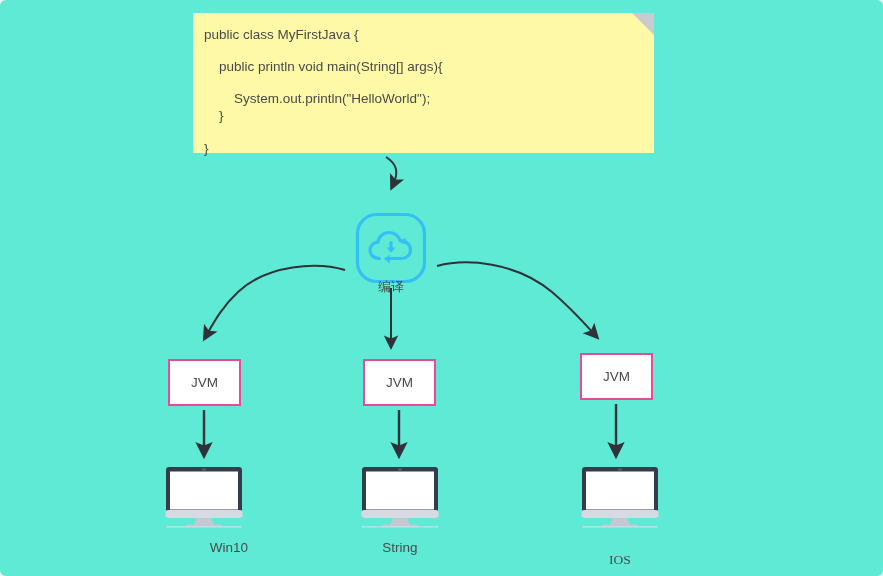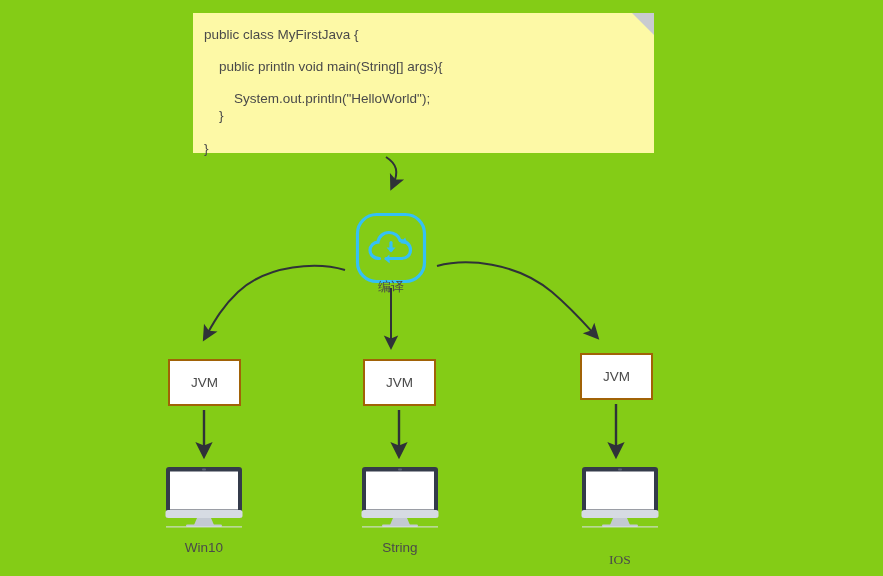--- a/index.html
+++ b/index.html
@@ -18,7 +18,8 @@
   .canvas {
     position: absolute;
     inset: 0;
-    background: #84cc16;
+    background: #5eead4;
+    border-radius: 6px;
   }
 
   

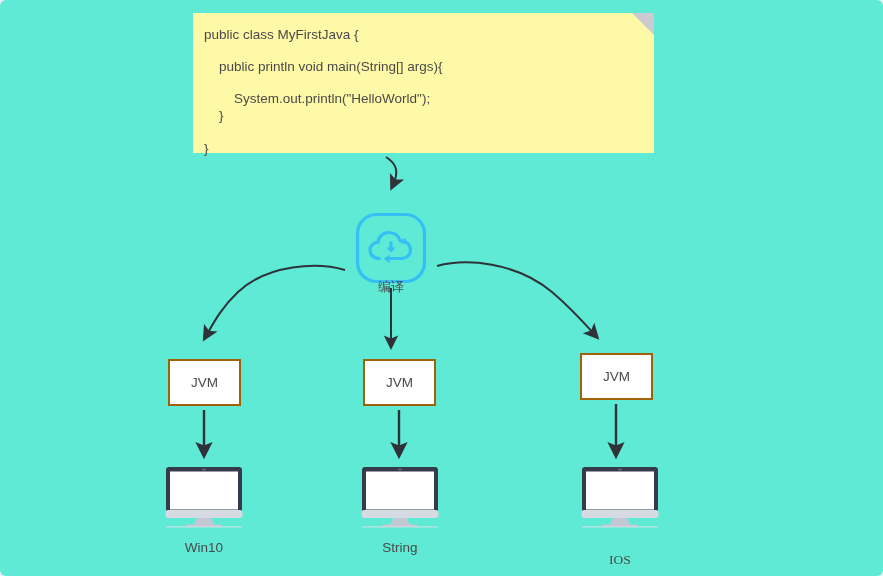--- a/index.html
+++ b/index.html
@@ -89,7 +89,7 @@
   .jvm-box {
     position: absolute;
     background: #ffffff;
-    border: 2px solid #a16207;
+    border: 2px solid #ec4899;
     box-sizing: border-box;
     display: flex;
     align-items: center;

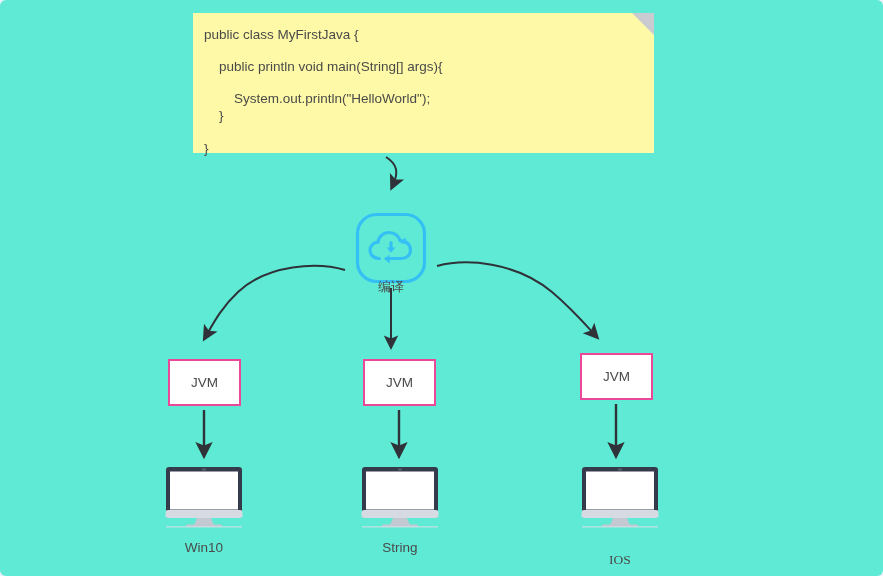--- a/index.html
+++ b/index.html
@@ -118,7 +118,7 @@
     font-size: 13.5px;
     color: #4a4a4a;
   }
-  .l-1 { left: 144px; top: 540px; }
+  .l-1 { left: 128px; top: 540px; text-align: right; }
   .l-2 { left: 340px; top: 540px; }
   .l-3 { left: 560px; top: 552px; font-family: Liberation Serif, serif; }
 </style>

